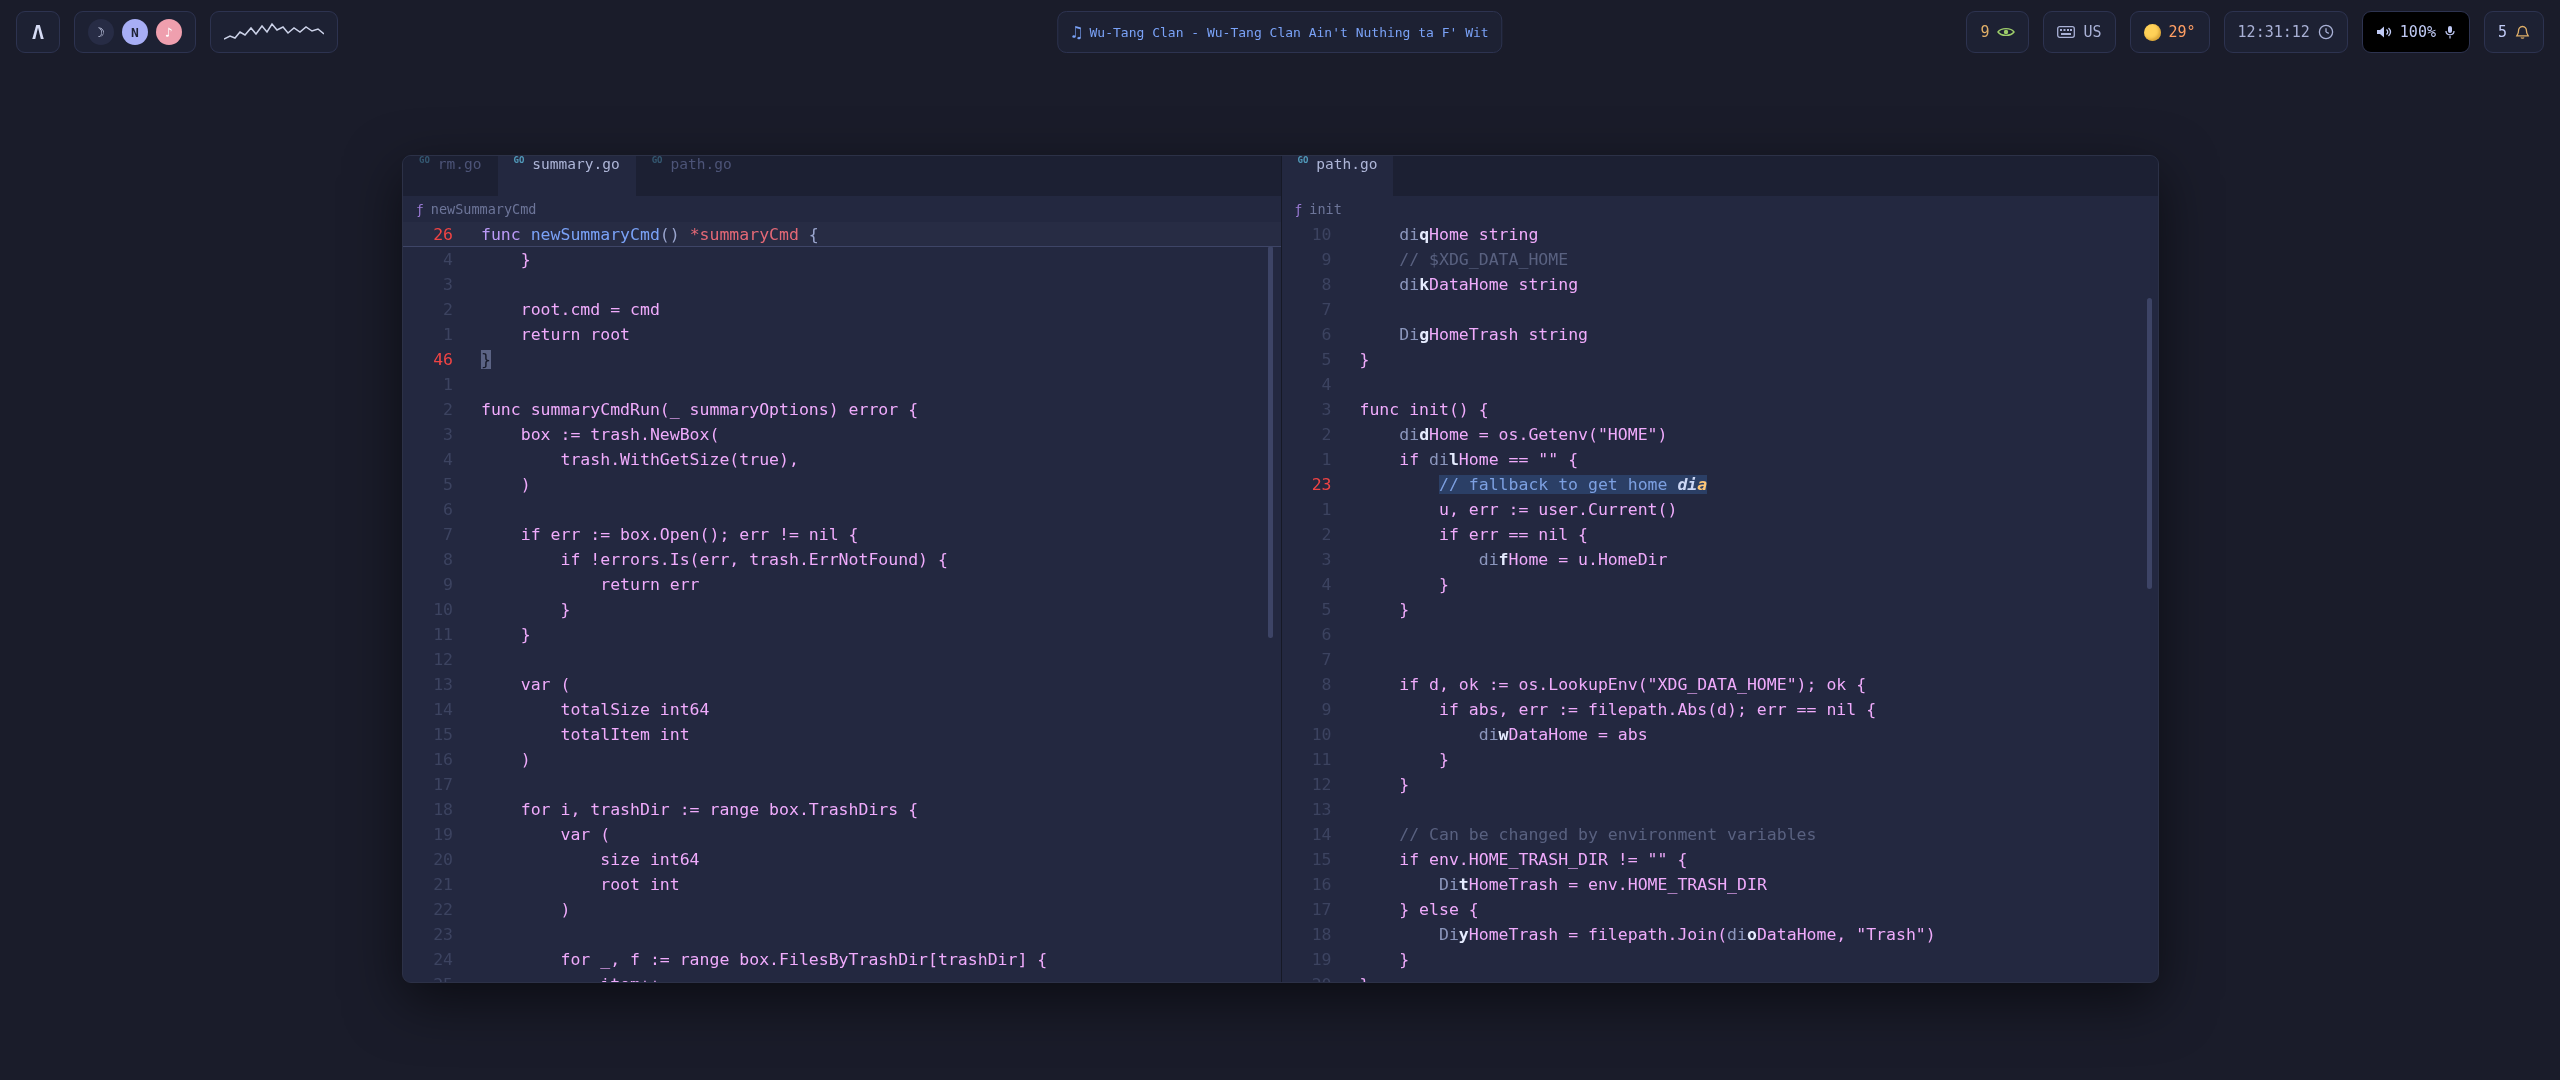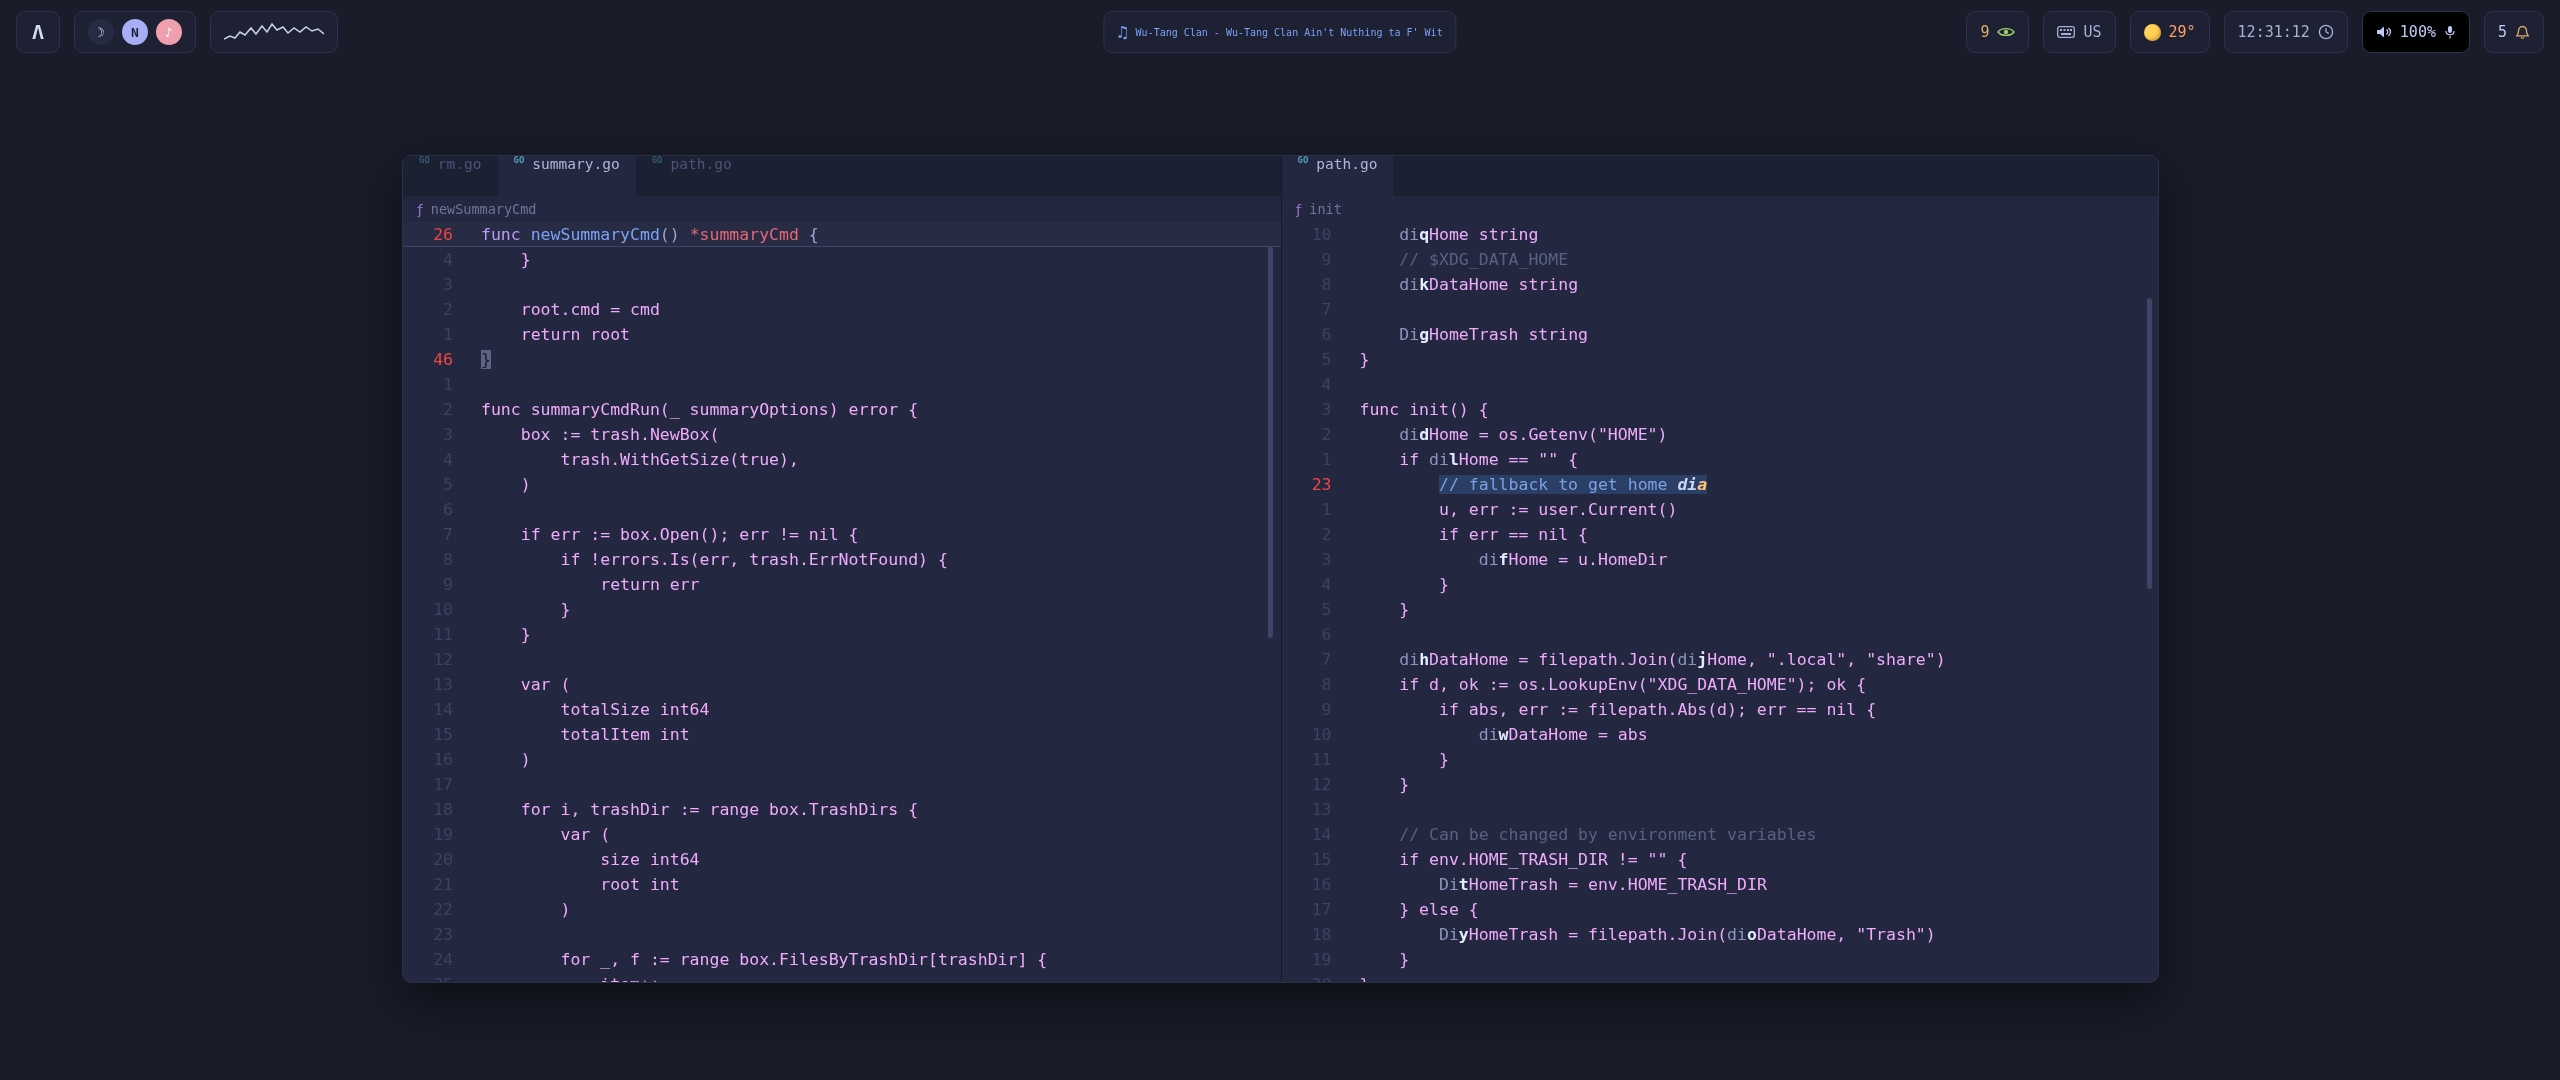--- a/index.html
+++ b/index.html
@@ -17,7 +17,7 @@
     justify-content:center;font-size:13px;font-weight:bold}
   .center-pill{position:absolute;left:50%;transform:translateX(-50%)}
   .music-icon{color:#7aa2f7;font-size:17px}
-  .media-title{color:#7aa2f7;font-size:10px;white-space:nowrap}
+  .media-title{color:#7aa2f7;font-size:13px;white-space:nowrap}
   .amber{color:#e0af68}.orange{color:#ff9e64}.bright{color:#c0caf5}
   .suncircle{width:17px;height:17px;border-radius:50%;background:#ffd158;
     box-shadow:inset -2px -2px 3px rgba(190,130,30,.55)}

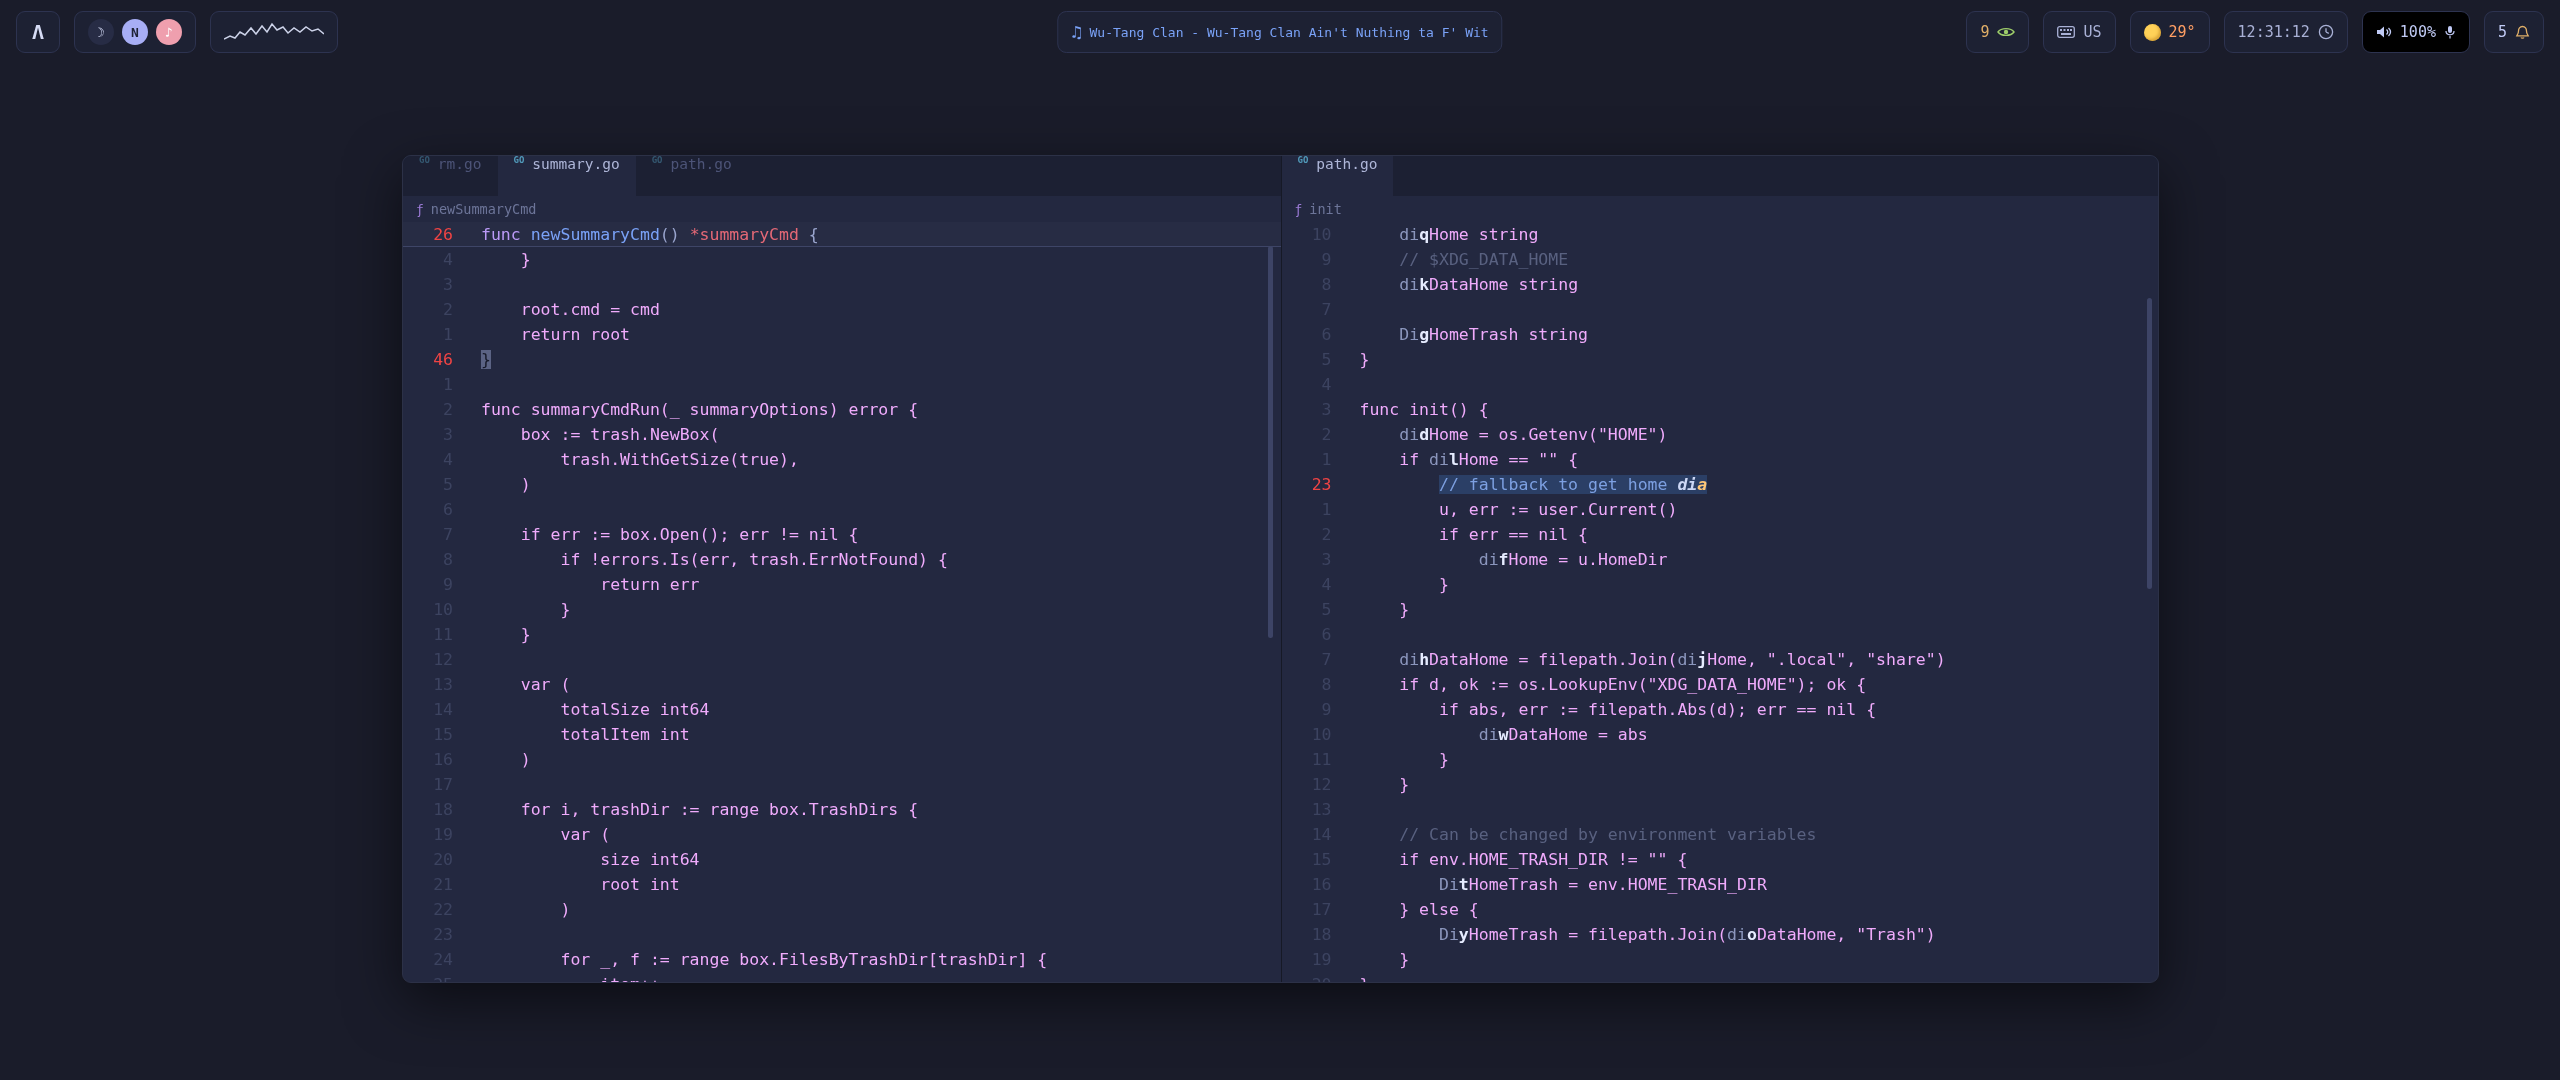--- a/index.html
+++ b/index.html
@@ -220,7 +220,7 @@
         <div class="row"><span class="ln">4</span><span class="src"><span class="d">        }</span></span></div>
         <div class="row"><span class="ln">5</span><span class="src"><span class="d">    }</span></span></div>
         <div class="row"><span class="ln">6</span><span class="src"></span></div>
-        <div class="row"><span class="ln">7</span><span class="src"><span class="d">    </span><span class="m">di</span><span class="l">h</span><span class="d">DataHome = filepath.Join(</span><span class="m">di</span><span class="l">j</span><span class="d">Home, ".local", "share")</span></span></div>
+        <div class="row"><span class="ln">7</span></div>
         <div class="row"><span class="ln">8</span><span class="src"><span class="d">    if d, ok := os.LookupEnv("XDG_DATA_HOME"); ok {</span></span></div>
         <div class="row"><span class="ln">9</span><span class="src"><span class="d">        if abs, err := filepath.Abs(d); err == nil {</span></span></div>
         <div class="row"><span class="ln">10</span><span class="src"><span class="d">            </span><span class="m">di</span><span class="l">w</span><span class="d">DataHome = abs</span></span></div>

